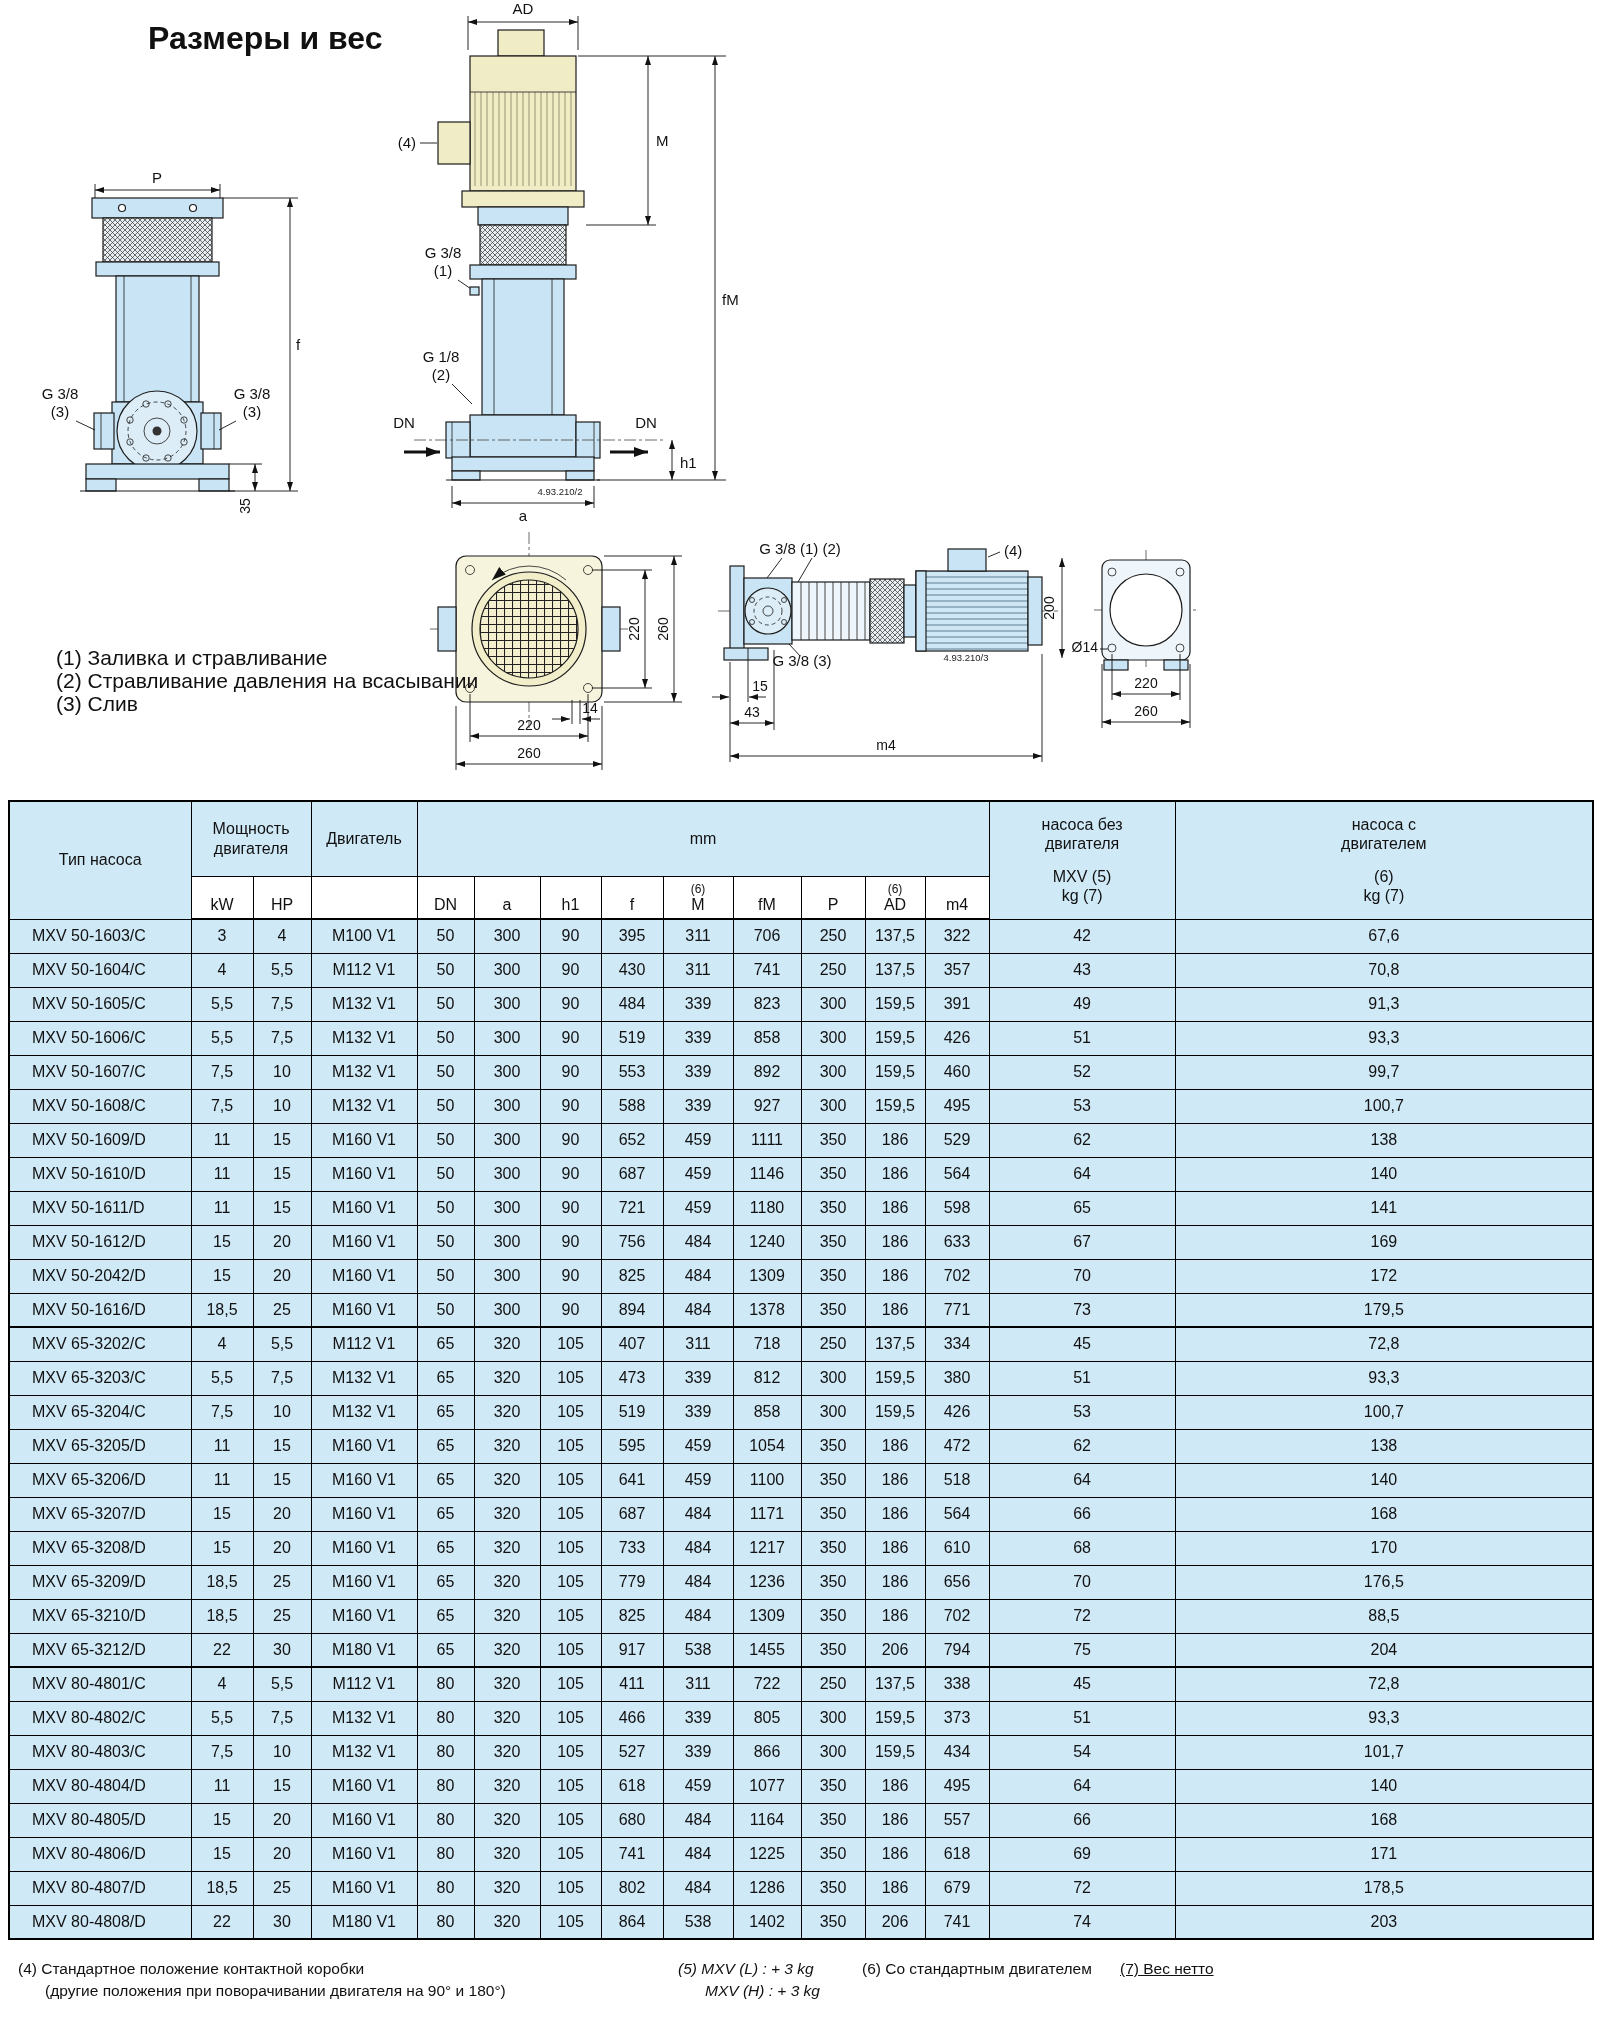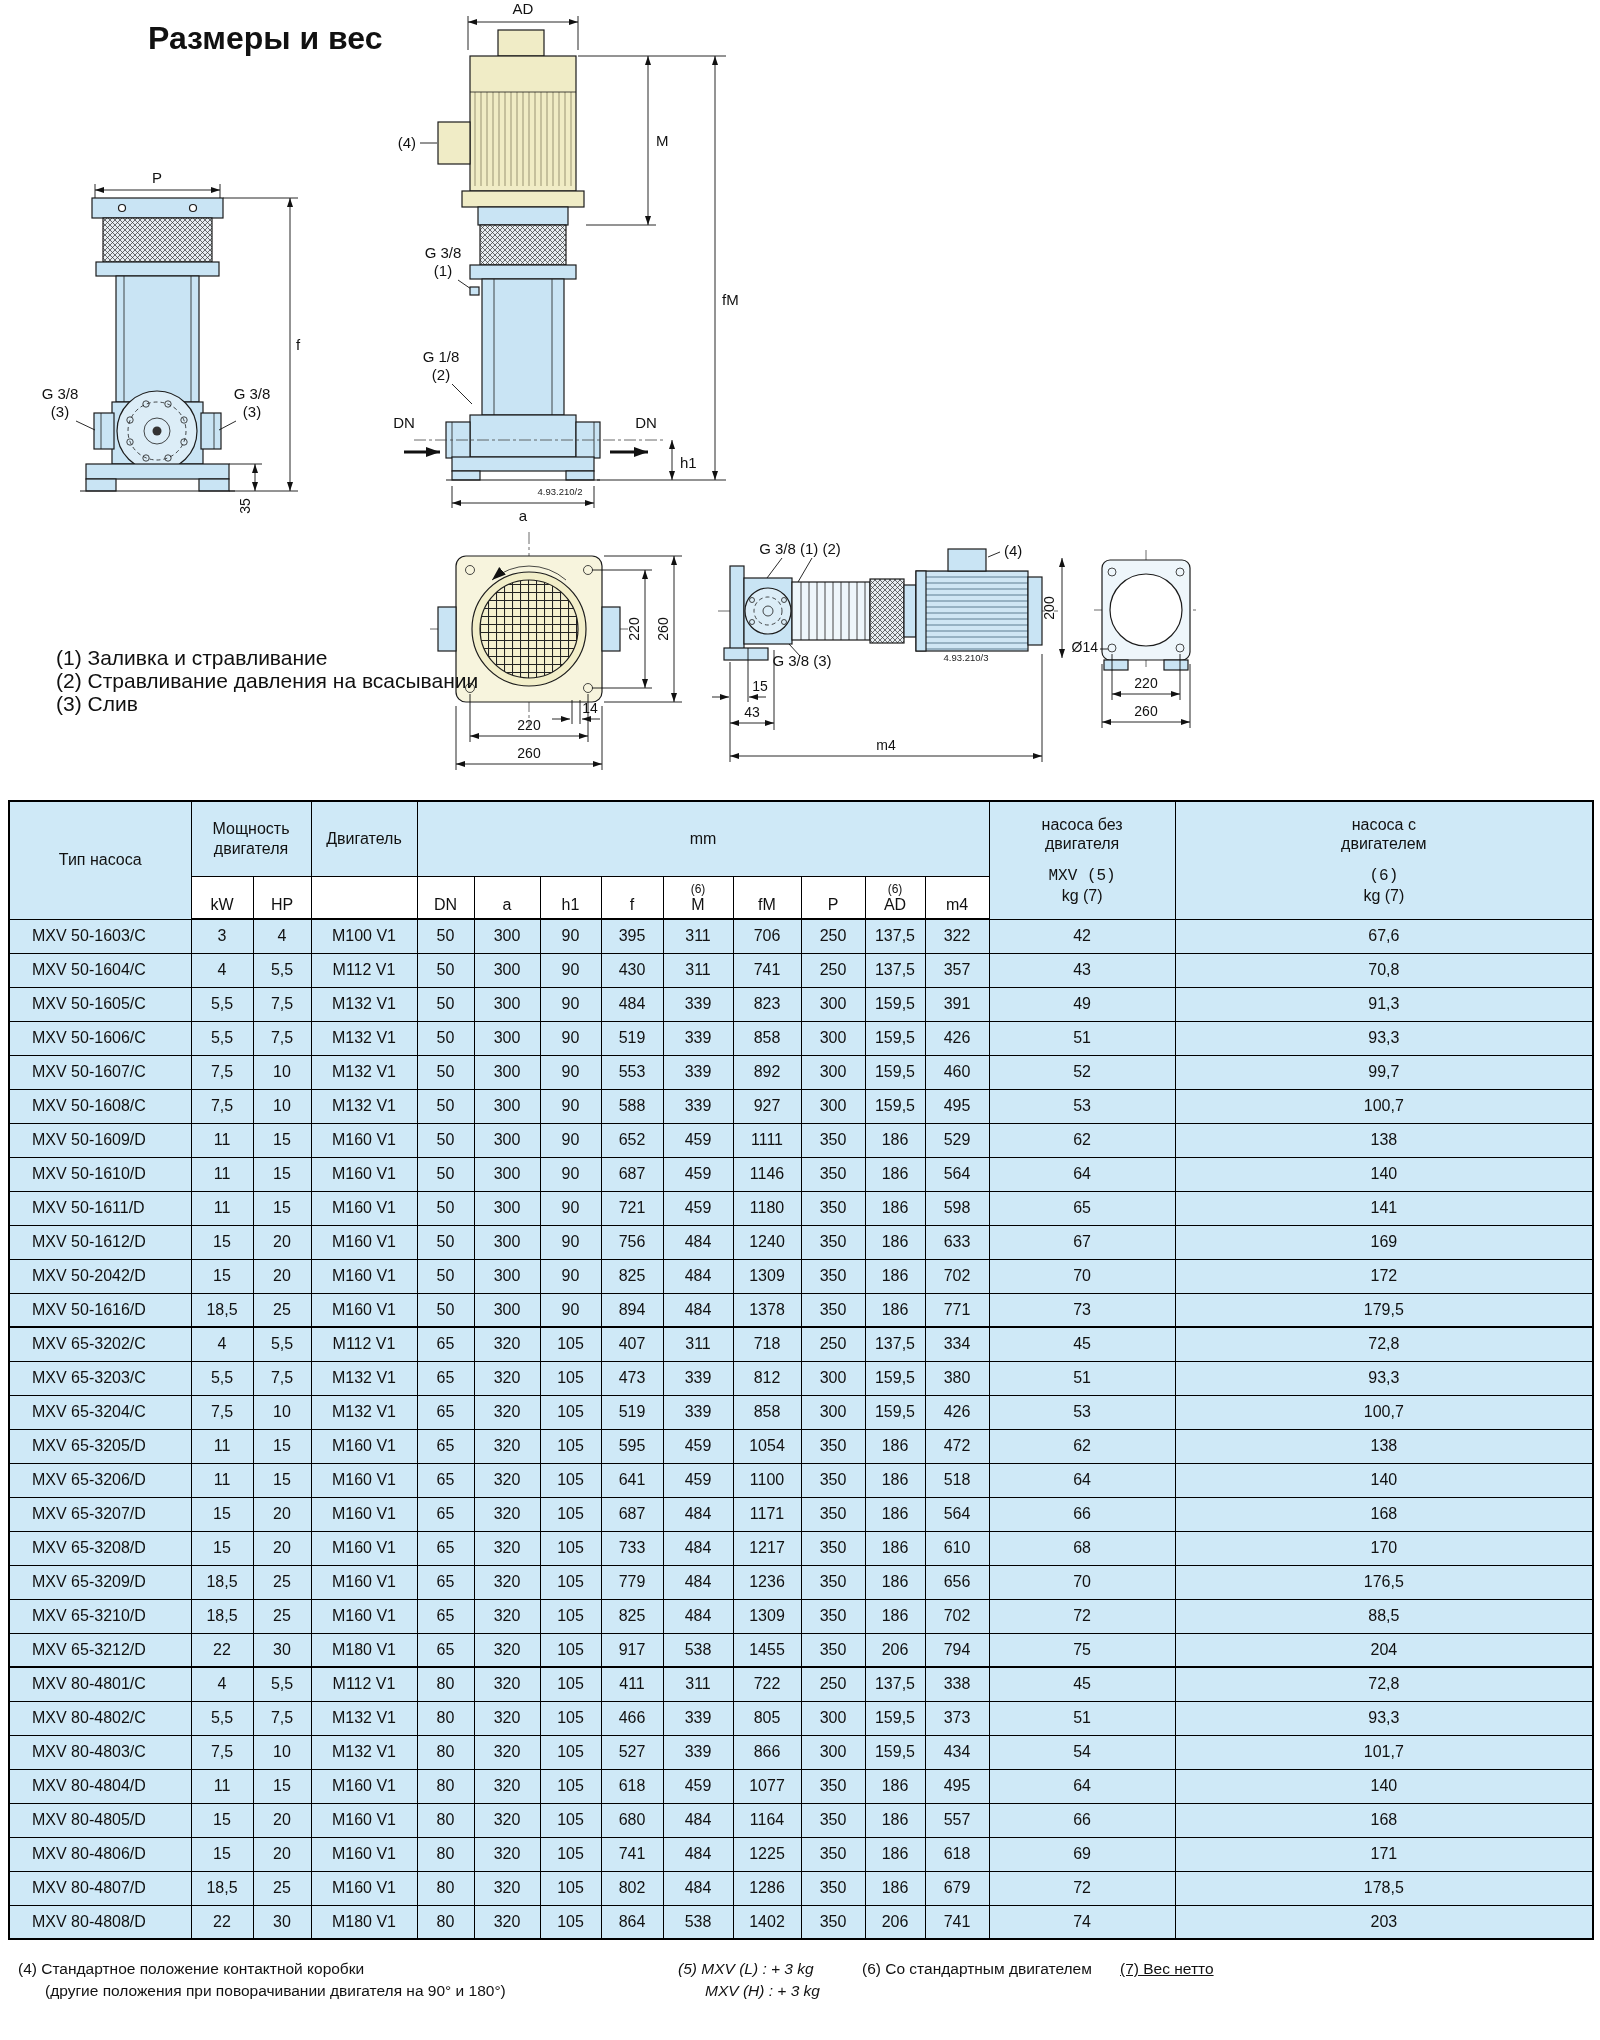--- a/index.html
+++ b/index.html
@@ -43,7 +43,7 @@
   th.c-type  { text-align:left; padding-left:24px; vertical-align:top; padding-top:28px; }
   th.c-power { text-align:left; padding-left:14px; vertical-align:bottom; padding-bottom:6px; line-height:20px; }
   th.c-w     { vertical-align:middle; line-height:19px; }
-  th.c-w .wgap { margin-top:14px;font-family:Liberation Mono, monospace; }
+  th.c-w .wgap { margin-top:14px; }
   tr.band2 th {
     height:43px; background:#fff; vertical-align:bottom;
     padding-bottom:5px; line-height:17px;

